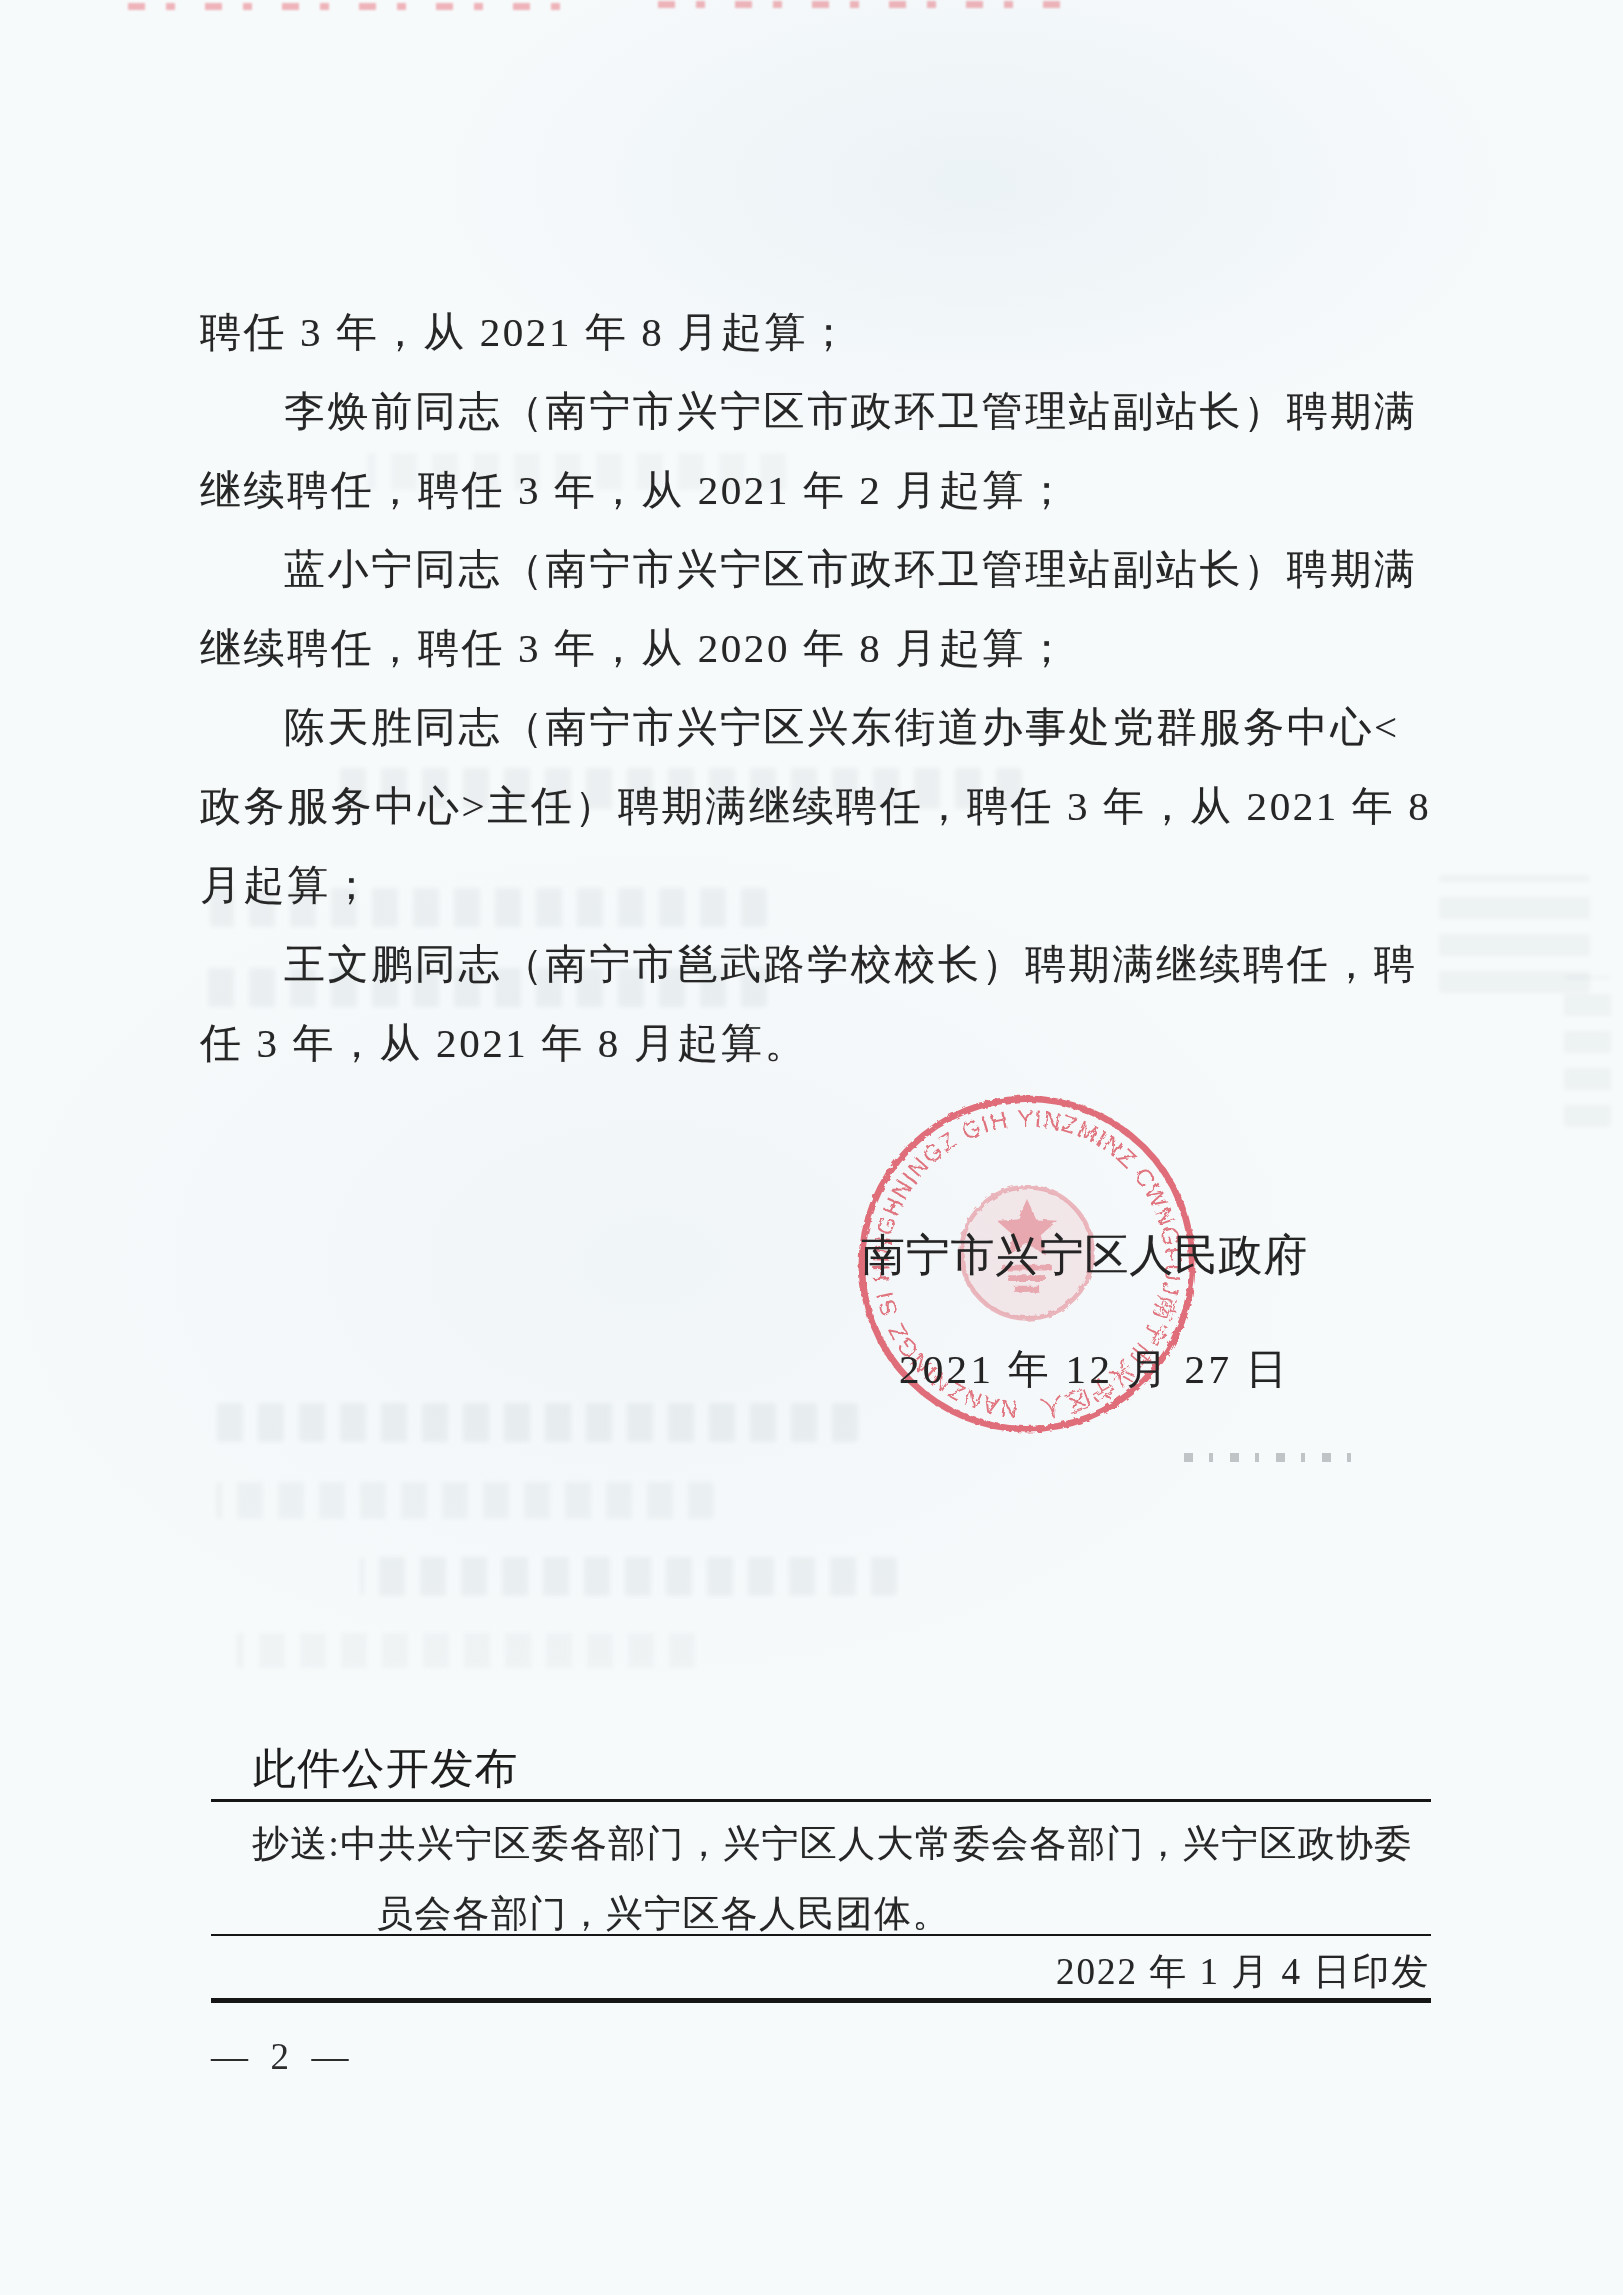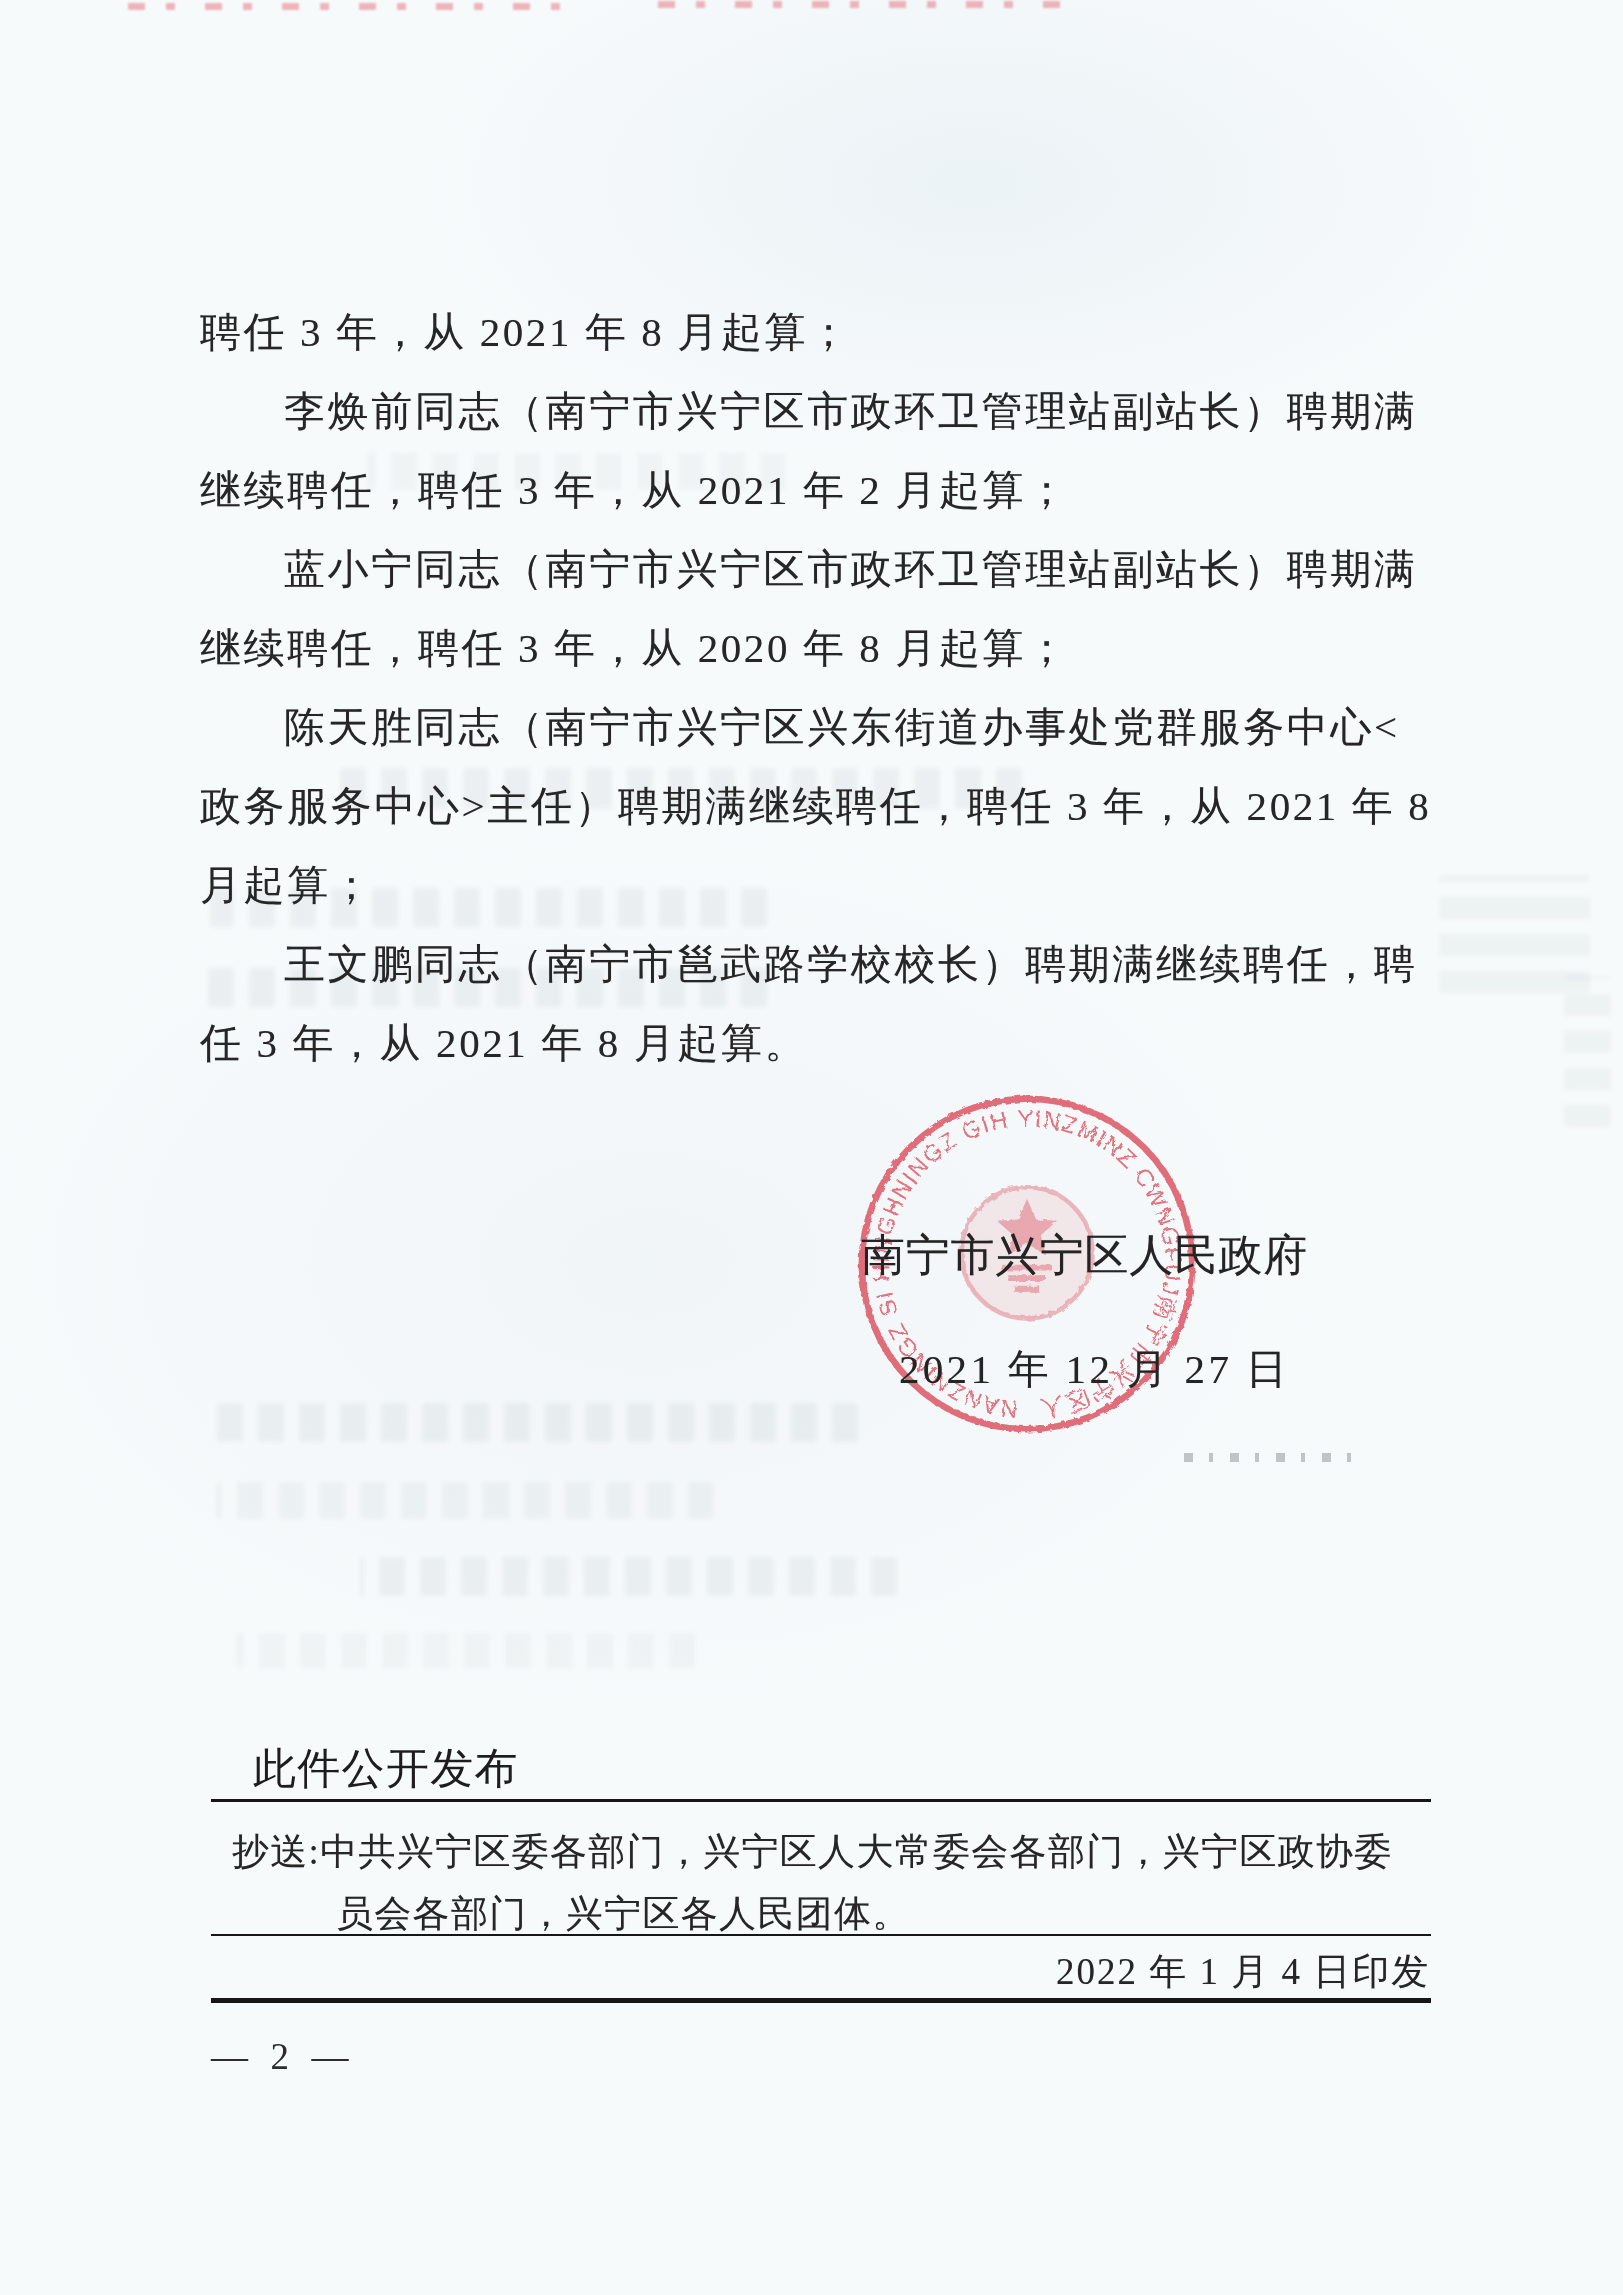--- a/index.html
+++ b/index.html
@@ -47,8 +47,8 @@
   .rule1{left:211px;top:1799px;width:1220px;height:3.3px;}
   .rule2{left:211px;top:1934px;width:1220px;height:2px;}
   .rule3{left:211px;top:1998px;width:1220px;height:4.6px;}
-  .cc1{position:absolute;left:232px;top:1819px;font-size:37px;letter-spacing:1.3px;
-       white-space:nowrap;color:#262626;text-shadow:0 0 0.7px rgba(40,40,40,.3);margin-top:8px;}
+  .cc1{position:absolute;left:252px;top:1819px;font-size:37px;letter-spacing:1.3px;
+       white-space:nowrap;color:#262626;text-shadow:0 0 0.7px rgba(40,40,40,.3);}
   .cc2{position:absolute;left:336px;top:1889px;font-size:37px;letter-spacing:1.3px;
        white-space:nowrap;color:#262626;text-shadow:0 0 0.7px rgba(40,40,40,.3);}
   .office{position:absolute;left:217px;top:1947px;font-size:37px;letter-spacing:1.3px;

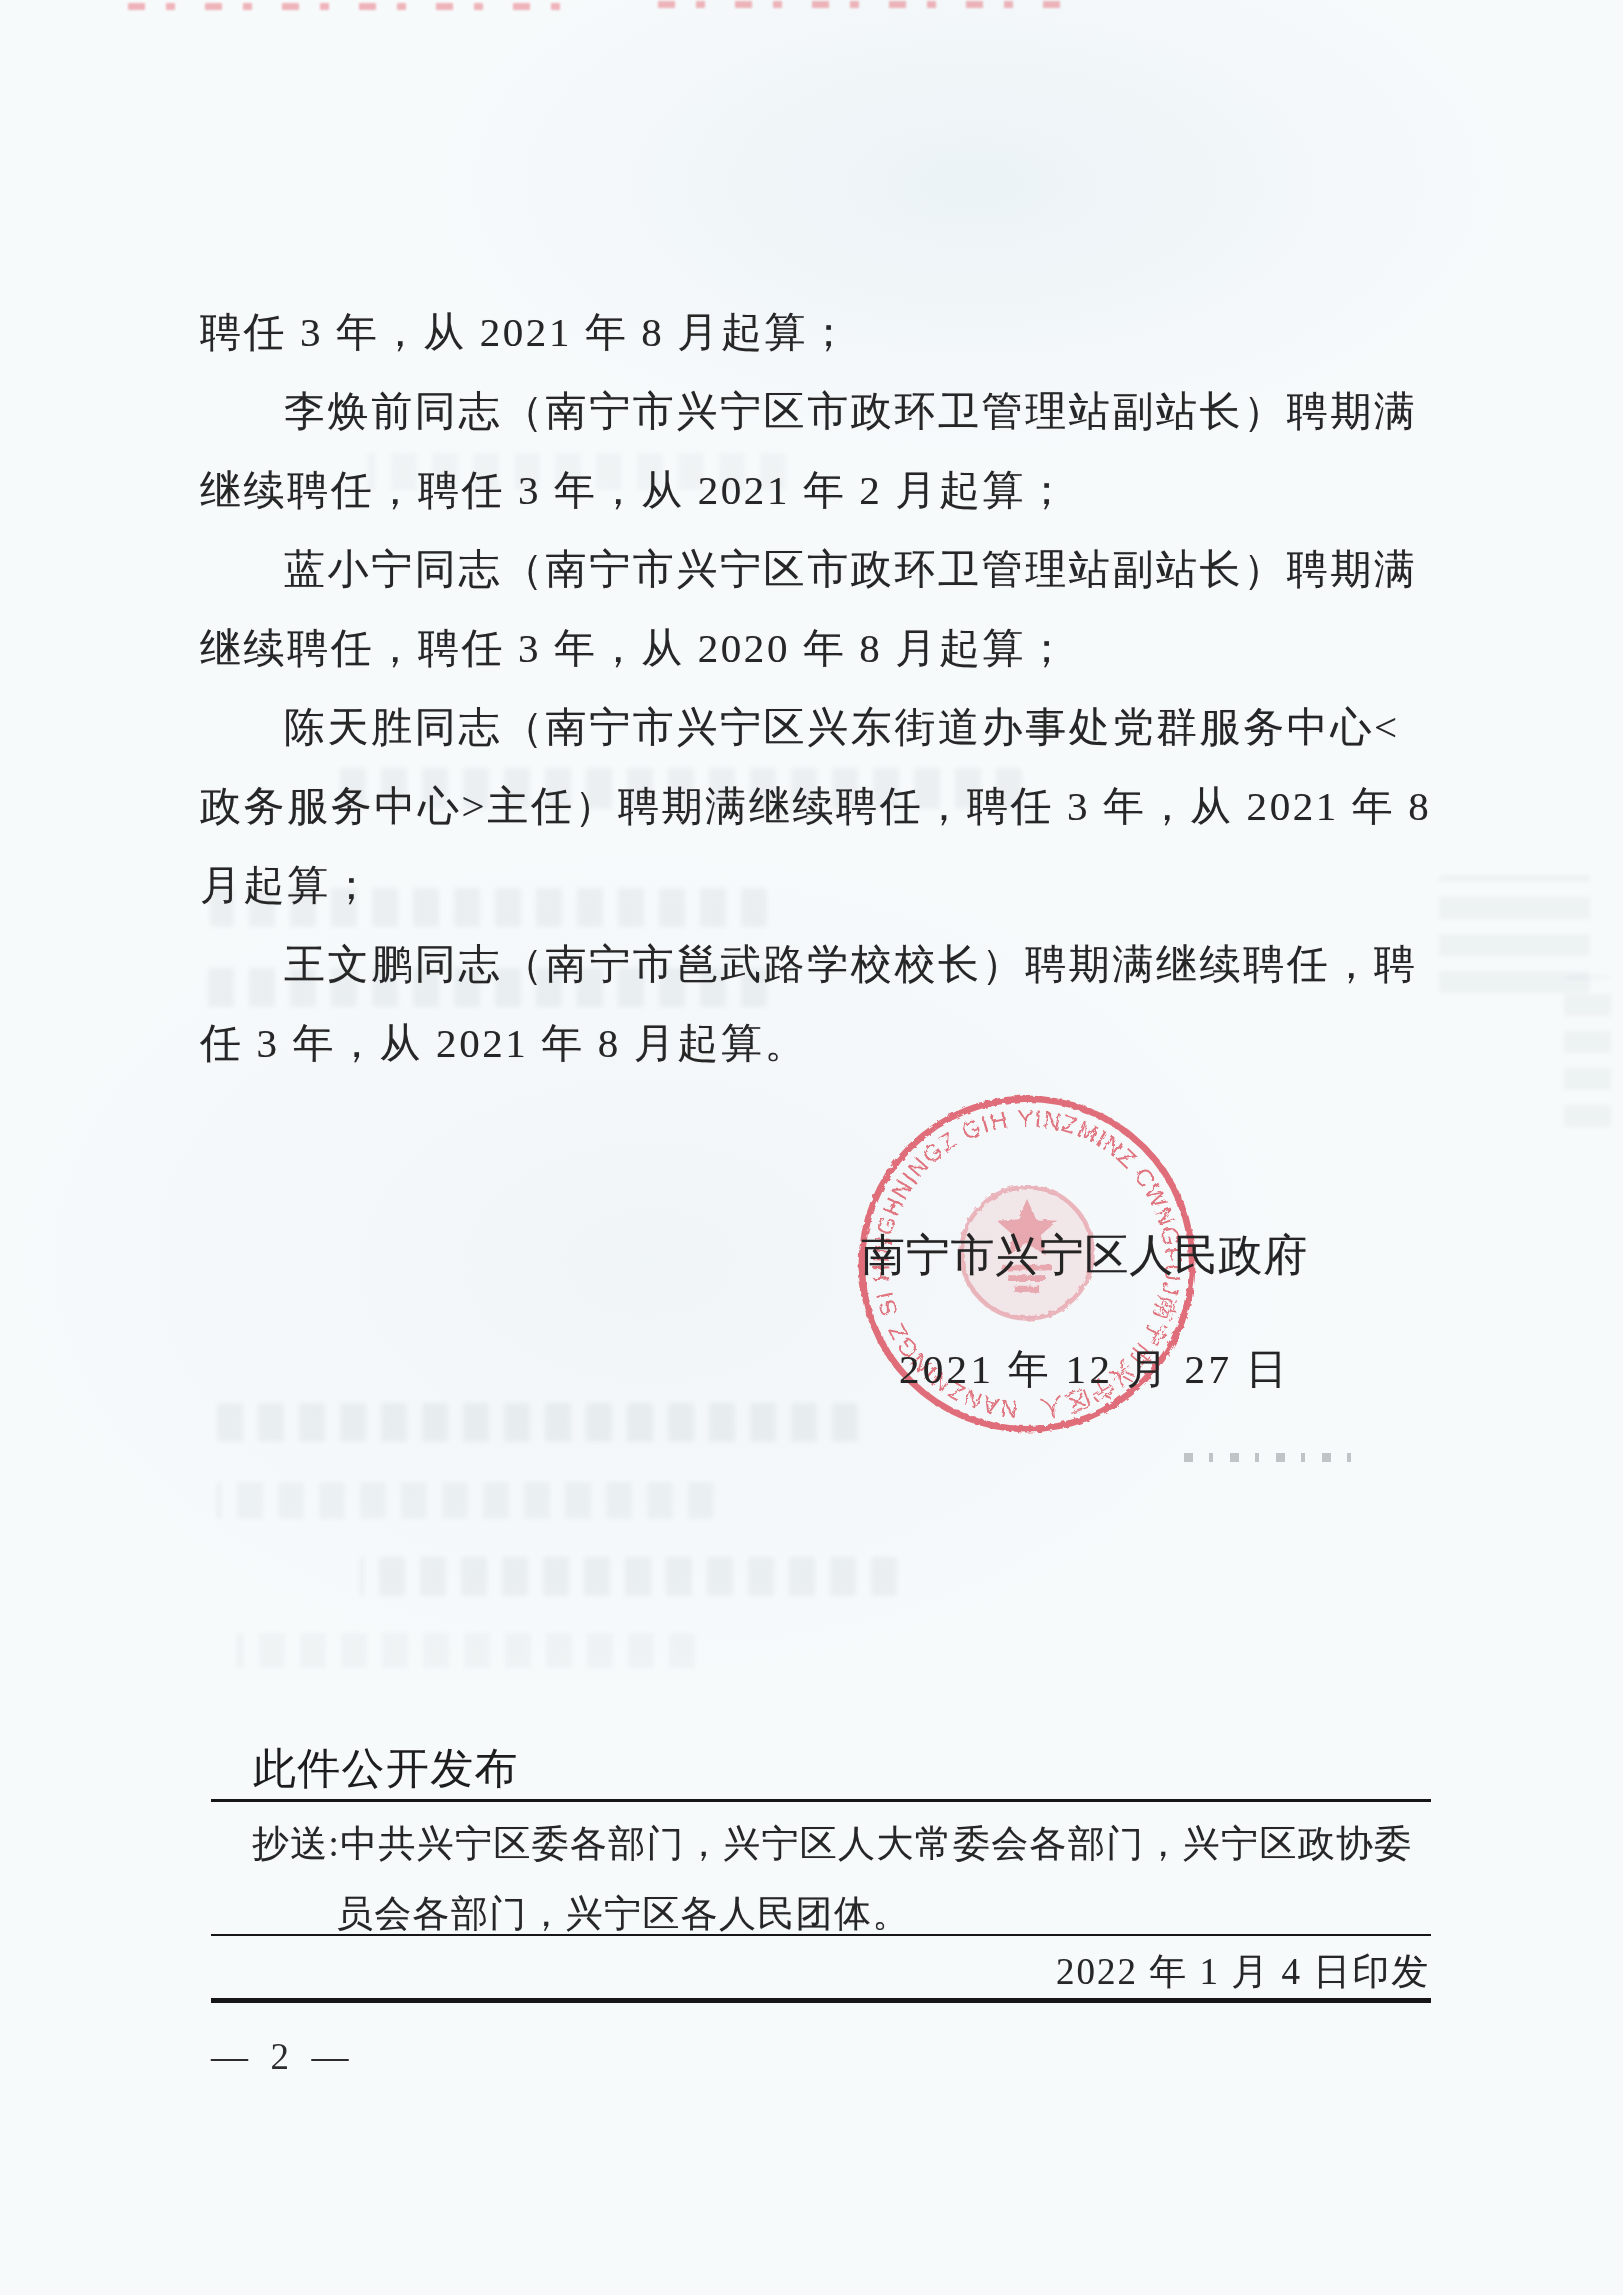--- a/index.html
+++ b/index.html
@@ -49,7 +49,7 @@
   .rule3{left:211px;top:1998px;width:1220px;height:4.6px;}
   .cc1{position:absolute;left:252px;top:1819px;font-size:37px;letter-spacing:1.3px;
        white-space:nowrap;color:#262626;text-shadow:0 0 0.7px rgba(40,40,40,.3);}
-  .cc2{position:absolute;left:336px;top:1889px;font-size:37px;letter-spacing:1.3px;
+  .cc2{position:absolute;left:376px;top:1889px;font-size:37px;letter-spacing:1.3px;
        white-space:nowrap;color:#262626;text-shadow:0 0 0.7px rgba(40,40,40,.3);}
   .office{position:absolute;left:217px;top:1947px;font-size:37px;letter-spacing:1.3px;
        white-space:nowrap;color:#262626;text-shadow:0 0 0.7px rgba(40,40,40,.3);}

